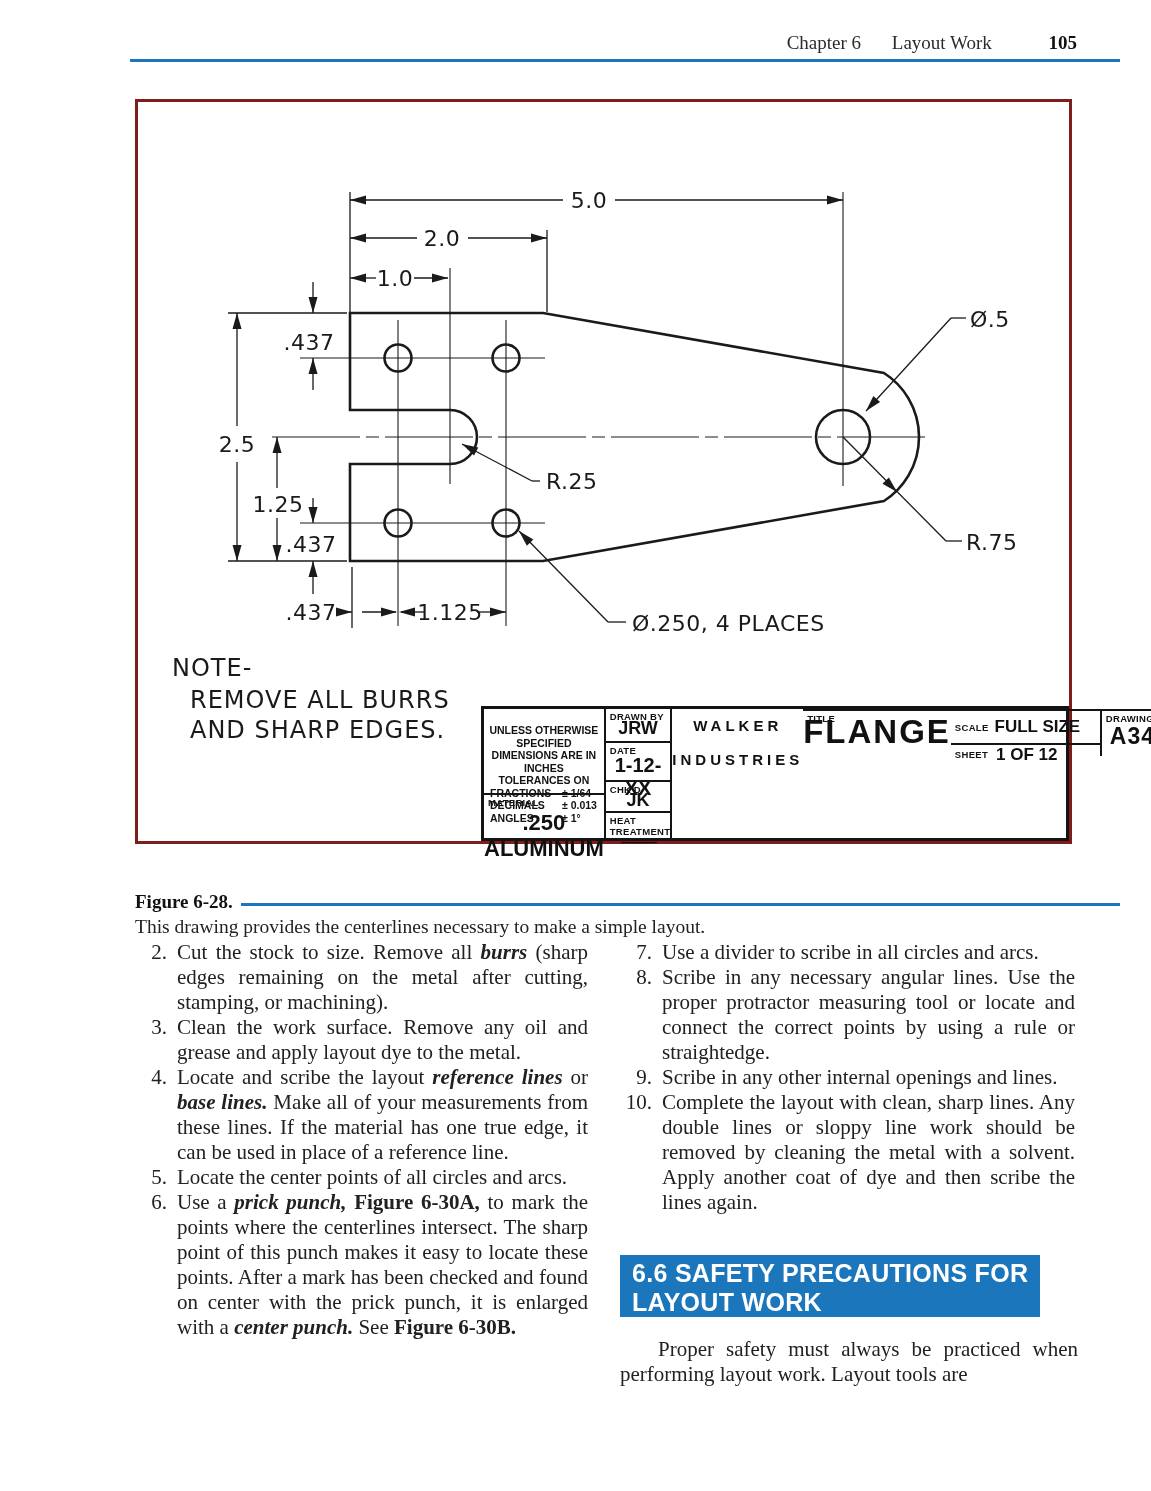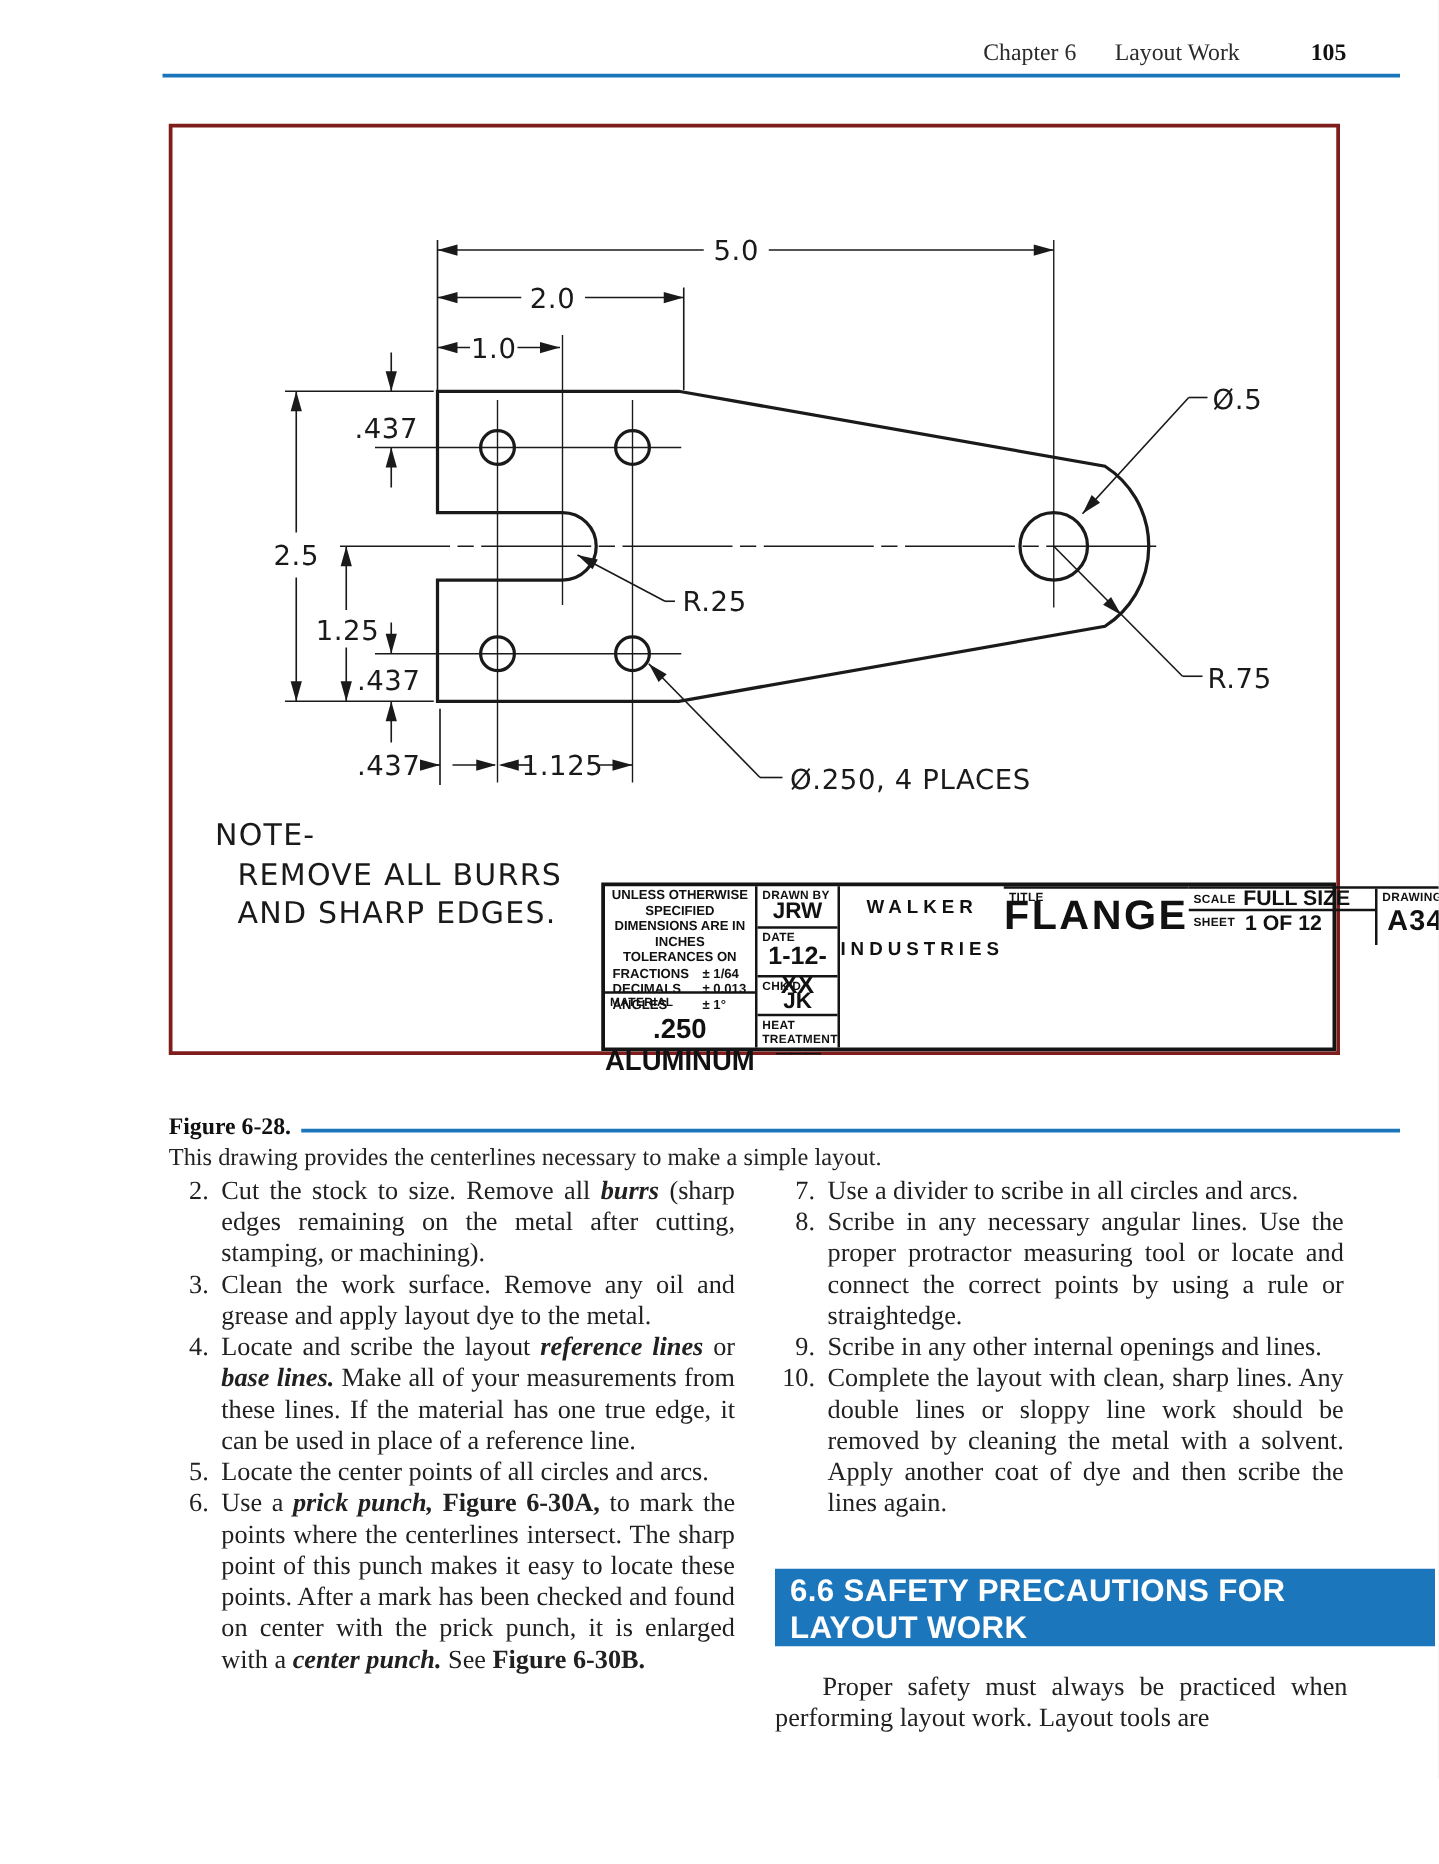--- a/index.html
+++ b/index.html
@@ -194,7 +194,7 @@
 
     <div id="tblock">
       <div id="tb-c1" class="tb-col">
-        <div class="tb-cell tol" style="height:84px;padding-top:1px;">
+        <div class="tb-cell tol" style="height:84px;padding-top:15px;">
           <div class="c">UNLESS OTHERWISE SPECIFIED</div>
           <div class="c">DIMENSIONS ARE IN INCHES</div>
           <div class="c">TOLERANCES ON</div>

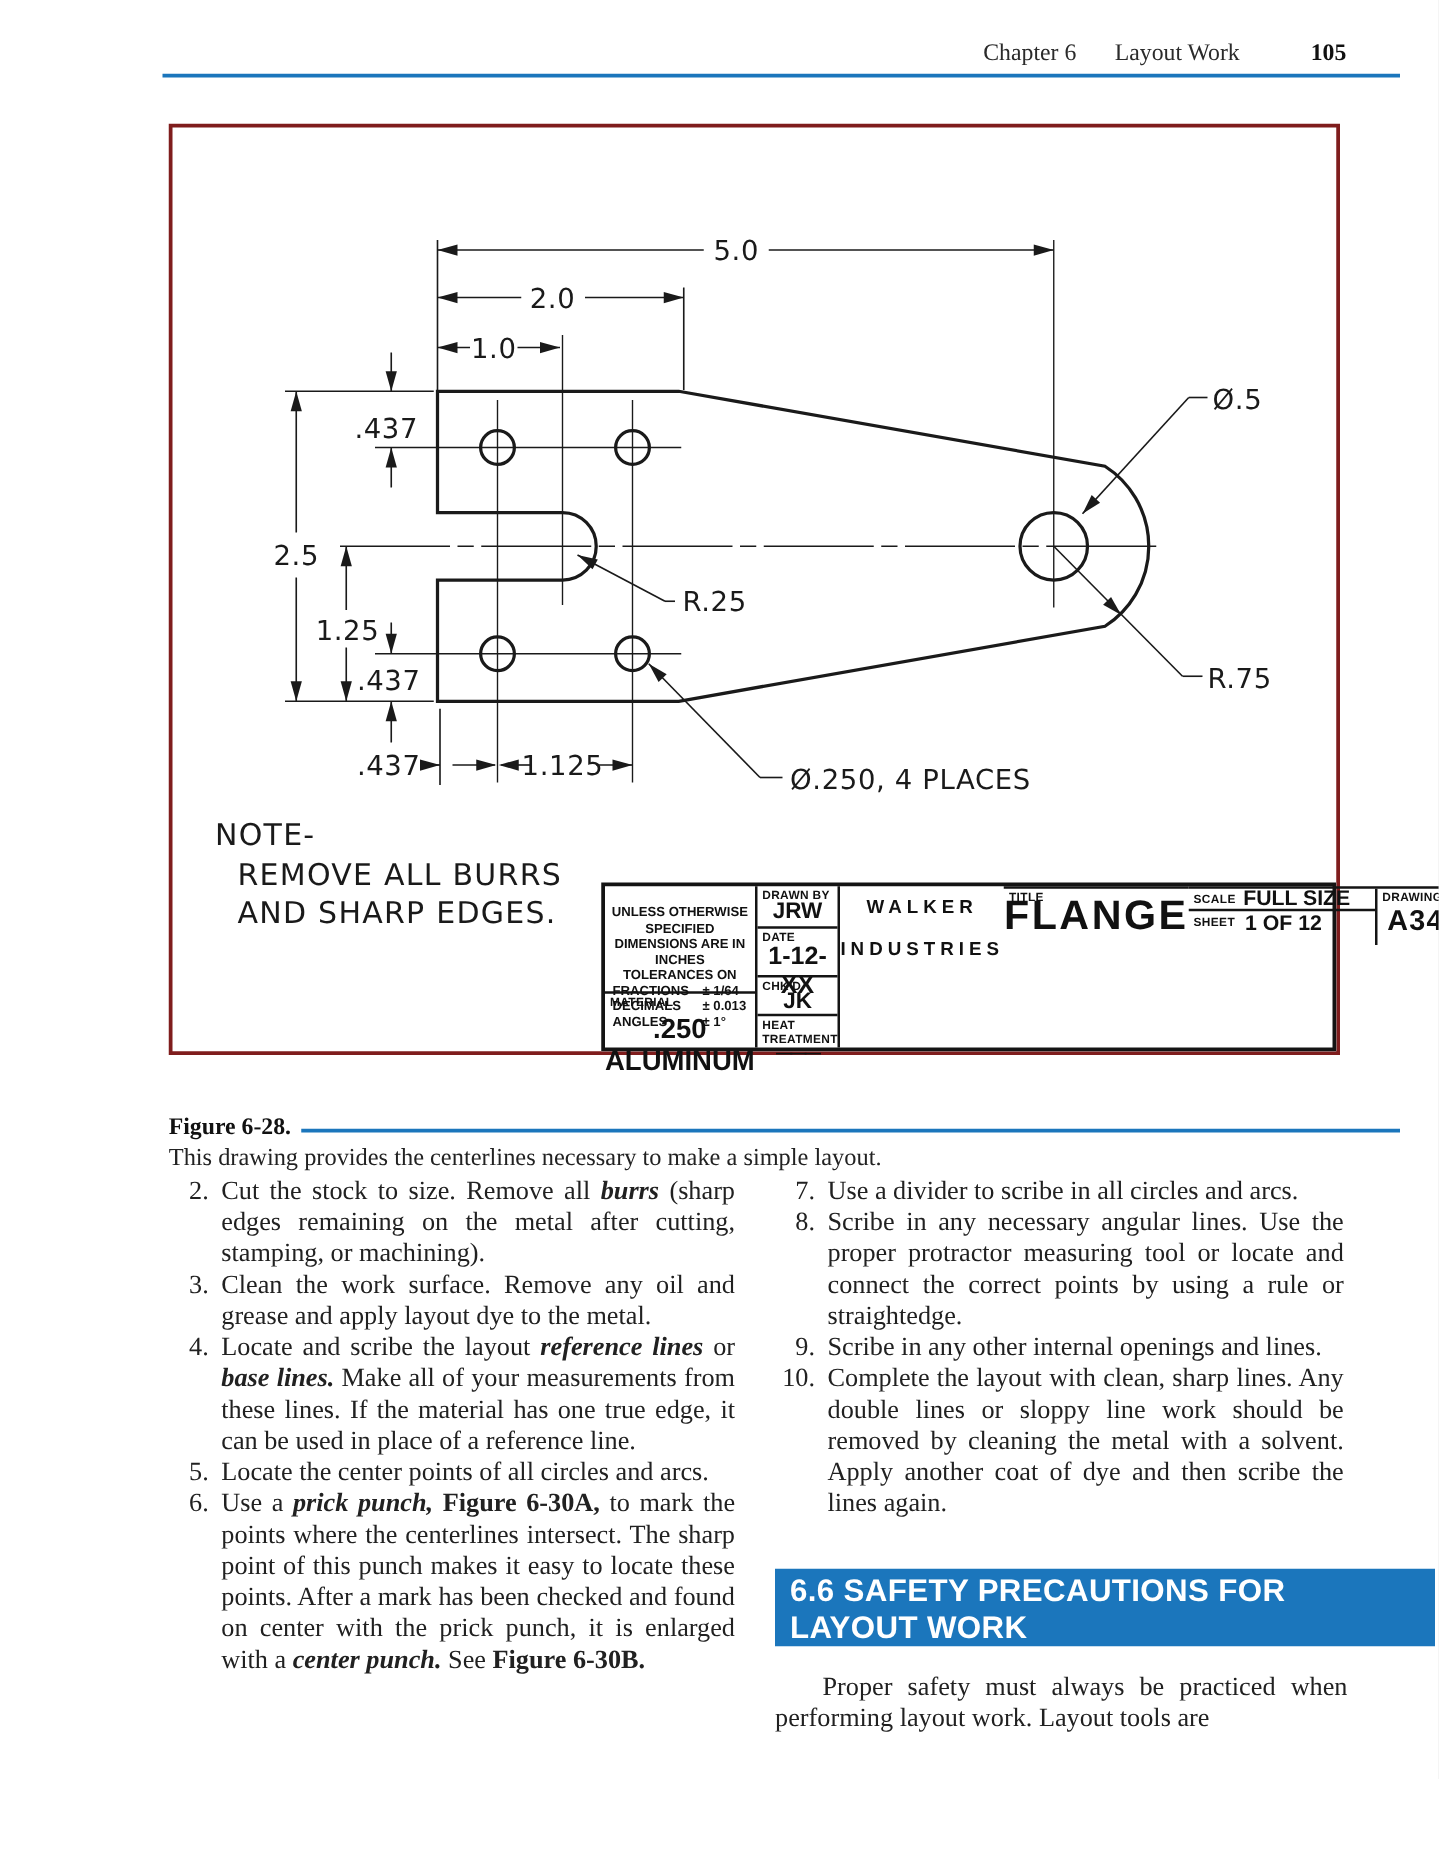--- a/index.html
+++ b/index.html
@@ -242,7 +242,7 @@
         </div>
         <div style="height:45px;display:flex;" class="bt">
           <div style="width:151px;border-right:2px solid #141414;box-sizing:border-box;">
-            <div class="tb-cell" style="height:16px;display:flex;align-items:center;">
+            <div class="tb-cell" style="height:32px;display:flex;align-items:center;">
               <span class="tb-lab" style="padding-top:0;">SCALE</span>
               <span class="tb-val" style="font-size:17px;margin-left:6px;">FULL SIZE</span>
             </div>

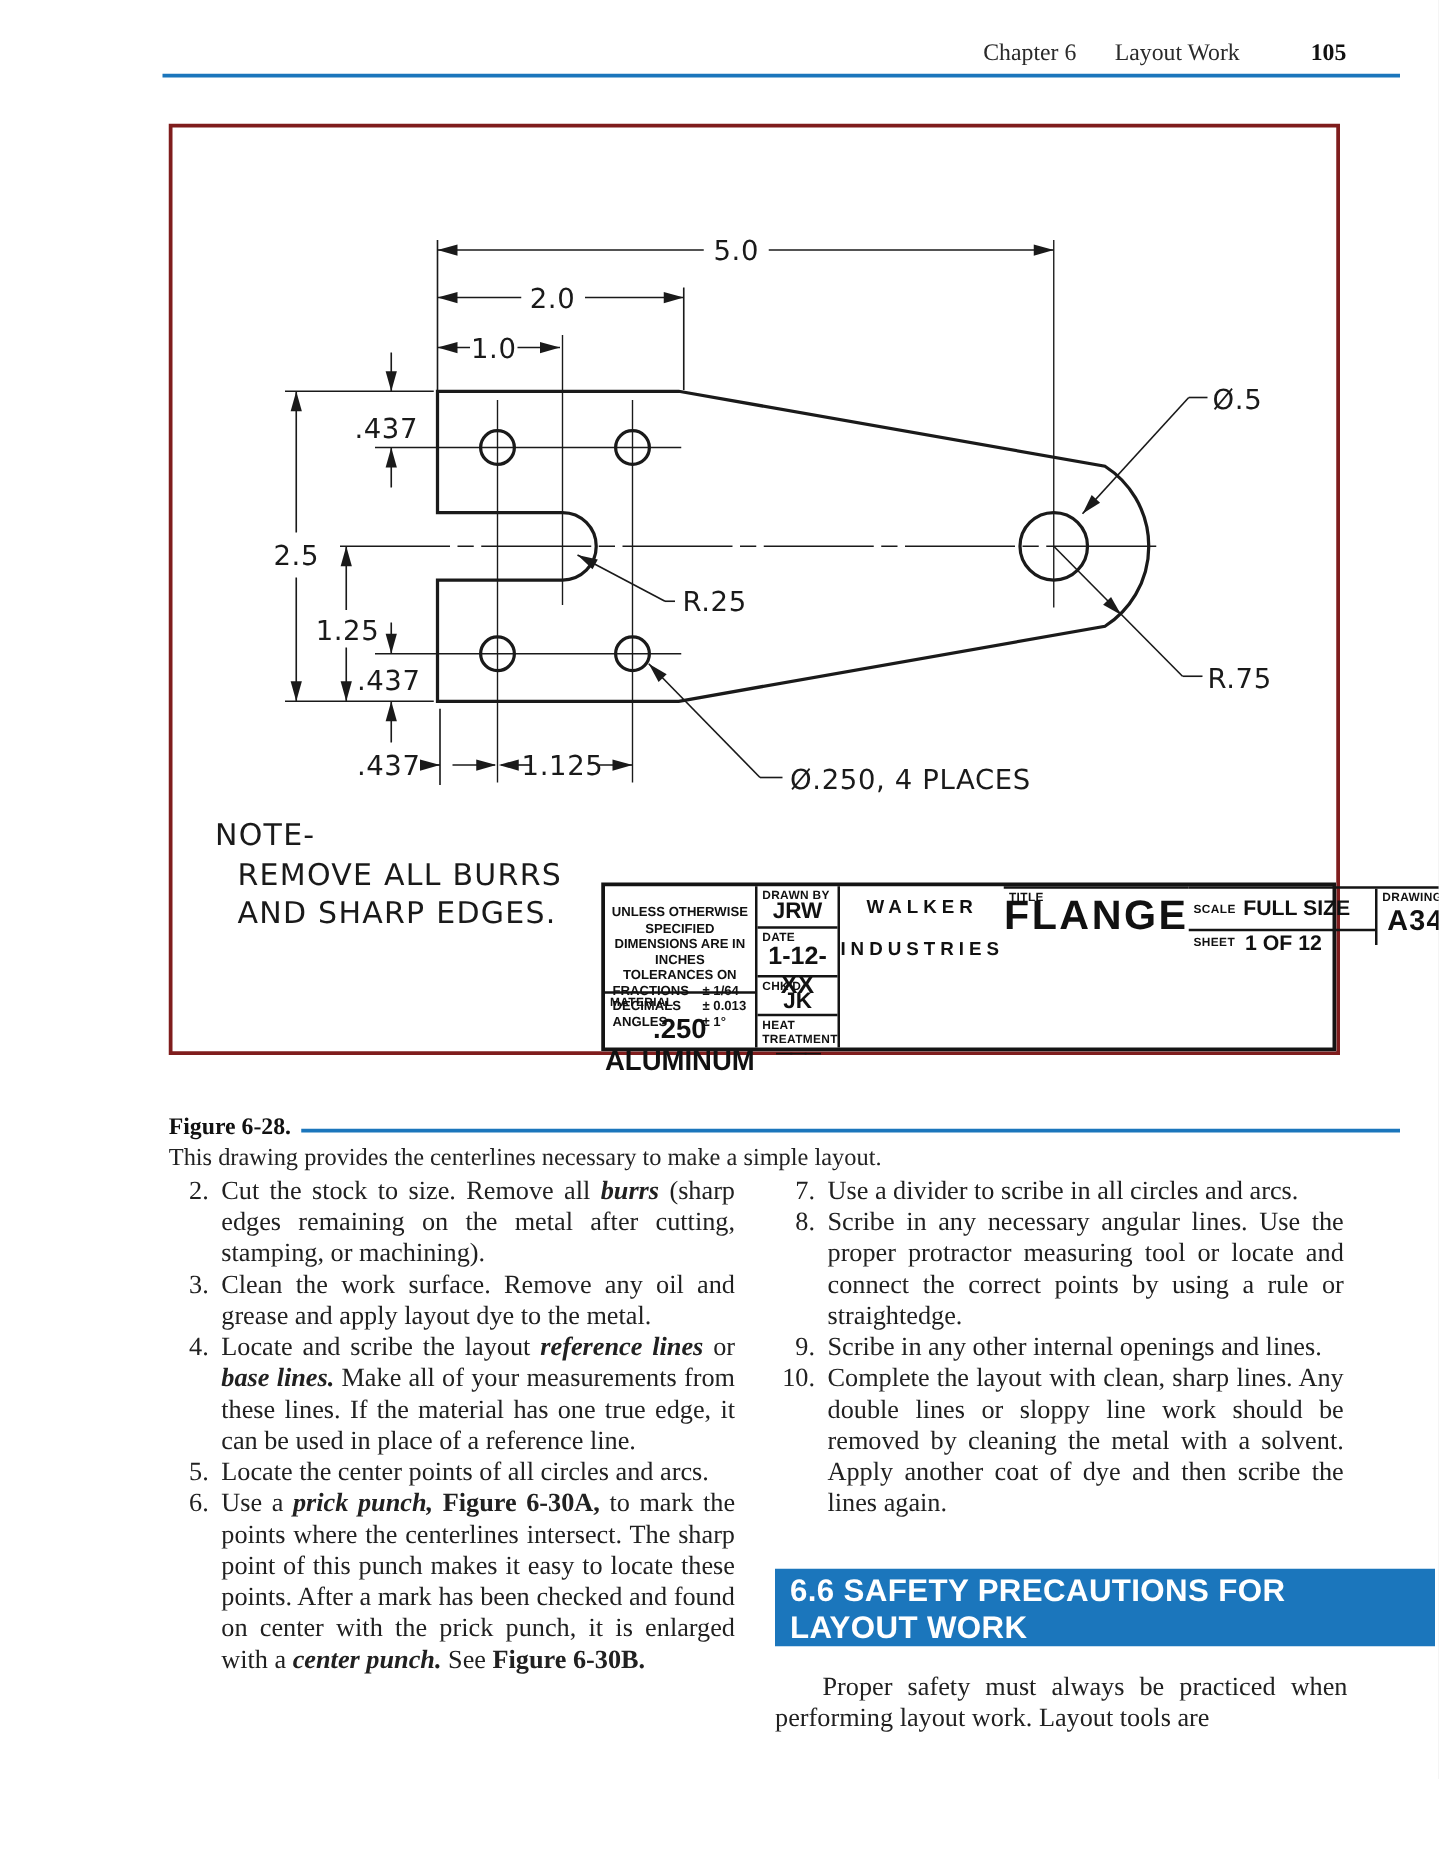--- a/index.html
+++ b/index.html
@@ -54,7 +54,7 @@
   .b{font-weight:bold;}
   .bi{font-weight:bold;font-style:italic;}
   
-  #sechead{position:absolute;left:620px;top:1255px;width:528px;height:62px;
+  #sechead{position:absolute;left:620px;top:1255px;width:420px;height:62px;
            box-sizing:border-box;padding:4px 10px 0 12px;
            font-family:"Liberation Sans",sans-serif;font-weight:bold;
            font-size:25px;line-height:29px;color:#ffffff;letter-spacing:0.3px;}

